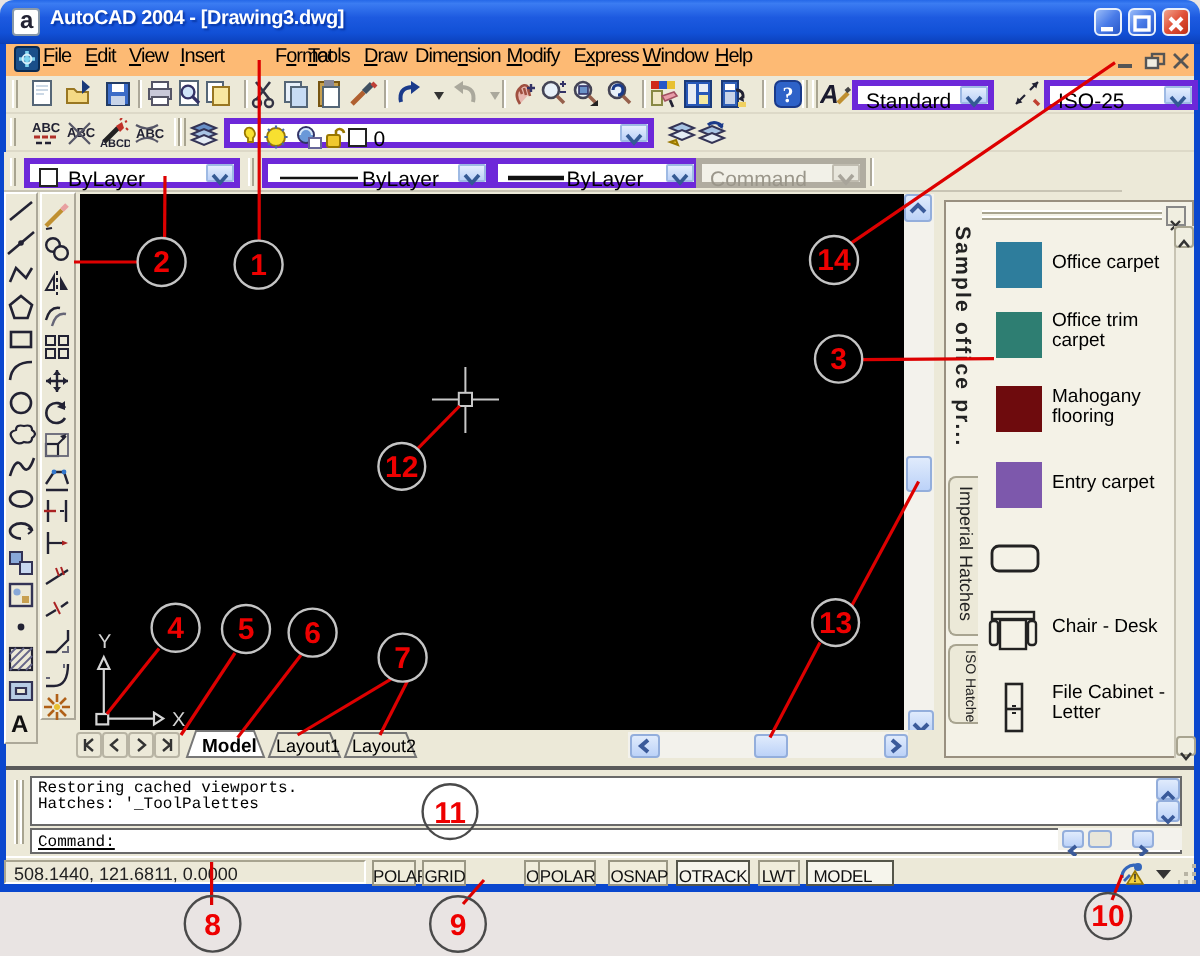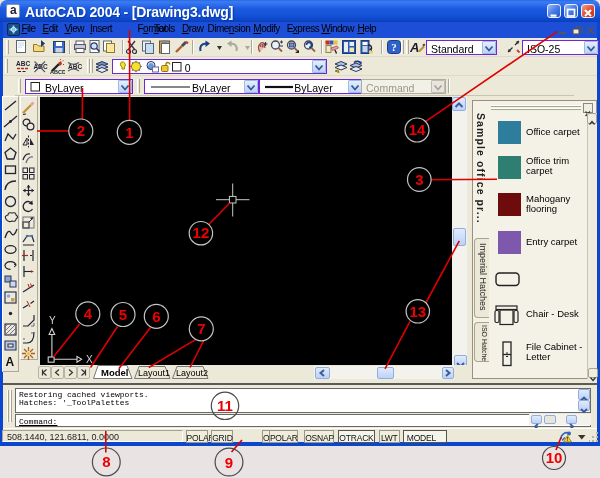--- a/index.html
+++ b/index.html
@@ -13,7 +13,7 @@
   border-radius:7px 7px 0 0; color:#fff; }
 .ticon { position:absolute; left:6px; top:4px; width:14px; height:14px; background:#fff; border:1px solid #89A; border-radius:2px; }
 .ticon span { position:absolute; left:3px; top:-2px; font-weight:bold; font-size:12px; color:#223; }
-.ttext { position:absolute; left:25px; top:4px; font-size:14px; font-weight:bold; letter-spacing:-0.2px; text-shadow:1px 1px 1px #0838A8; }
+.ttext { position:absolute; left:25px; top:4px; font-size:10px; font-weight:bold; letter-spacing:-0.2px; text-shadow:1px 1px 1px #0838A8; }
 .wbtn { position:absolute; top:4px; width:14px; height:14px; border-radius:3px; border:1px solid #E8F0FC;
   background:linear-gradient(135deg,#9ABCF8 0%,#4A7CE8 50%,#2858C8 100%); }
 .wbtn.close { background:linear-gradient(135deg,#F2A48C 0%,#E05038 50%,#C03018 100%); }

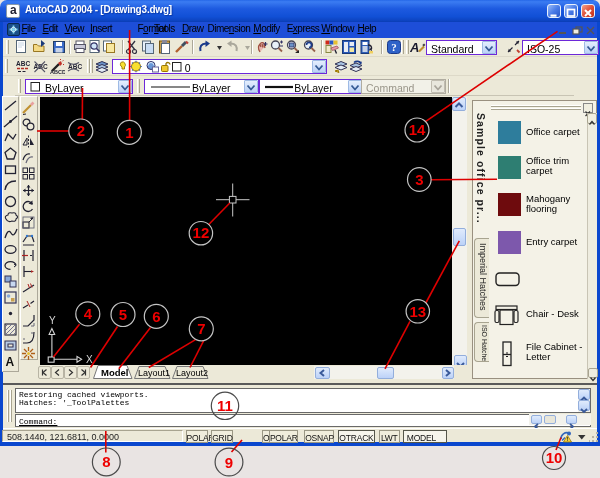--- a/index.html
+++ b/index.html
@@ -17,7 +17,7 @@
 .wbtn { position:absolute; top:4px; width:14px; height:14px; border-radius:3px; border:1px solid #E8F0FC;
   background:linear-gradient(135deg,#9ABCF8 0%,#4A7CE8 50%,#2858C8 100%); }
 .wbtn.close { background:linear-gradient(135deg,#F2A48C 0%,#E05038 50%,#C03018 100%); }
-#menubar { position:absolute; left:3px; top:22px; width:594px; height:16px; background:#1d4ed8; font-size:10px; letter-spacing:-0.5px; color:#000; }
+#menubar { position:absolute; left:3px; top:22px; width:594px; height:16px; background:#fdba74; font-size:10px; letter-spacing:-0.5px; color:#000; }
 .mi { position:absolute; top:1px; }
 .u { text-decoration:underline; }
 .trow { position:absolute; background:#ECE9D8; }

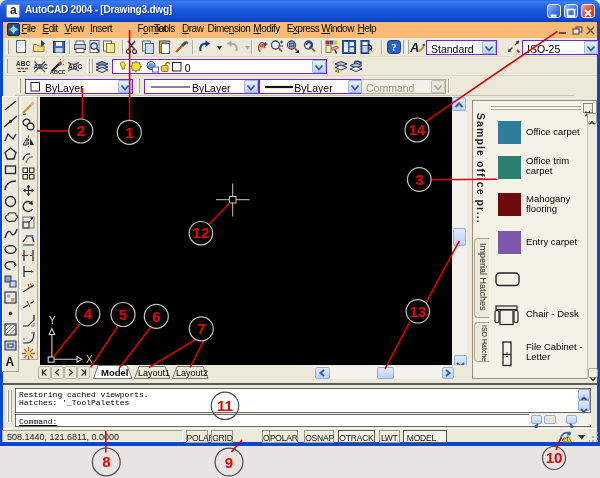--- a/index.html
+++ b/index.html
@@ -25,7 +25,7 @@
 .tsep { position:absolute; width:2px; border-left:1px solid #ACA899; border-right:1px solid #fff; }
 .icon16 { position:absolute; width:16px; height:16px; }
 .icon15 { position:absolute; left:0px; width:15px; height:15px; }
-.combo { position:absolute; background:#fff; border:1px solid #6d28d9; }
+.combo { position:absolute; background:#fff; border:3px solid #6d28d9; }
 .combo .dd { position:absolute; right:0px; top:0px; bottom:0px; width:14px;
   background:linear-gradient(180deg,#E4EEFD,#BCD2F8); border:1px solid #9EBAE4; border-radius:1px; }
 .ctext { position:absolute; left:4px; top:1.5px; font-size:10.5px; color:#000; }

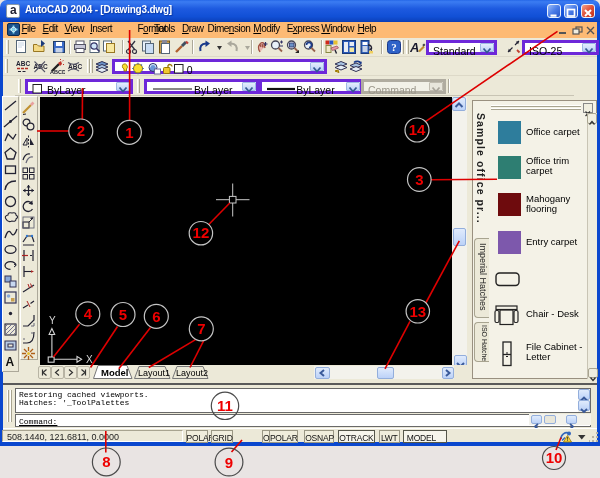--- a/index.html
+++ b/index.html
@@ -291,7 +291,7 @@
       <path d="M13.8 2.5 l-0.6 3 l-2.6 -1.8 z" fill="#1A3A8A"></path>
     </svg>
 </div>
-<div id="row3" class="trow" style="left:15px;top:76px;width:559px;height:20px;border-bottom:1px solid #C8C4B4;">
+<div id="row3" class="trow" style="left:2px;top:76px;width:559px;height:20px;border-bottom:1px solid #C8C4B4;">
   <div class="grip" style="left:2.5px;top:3px;height:14px;"></div>
   <div class="combo" style="left:10px;top:3px;width:107.5px;height:15px;">
     <svg width="14" height="13" style="position:absolute;left:4px;top:0;">

